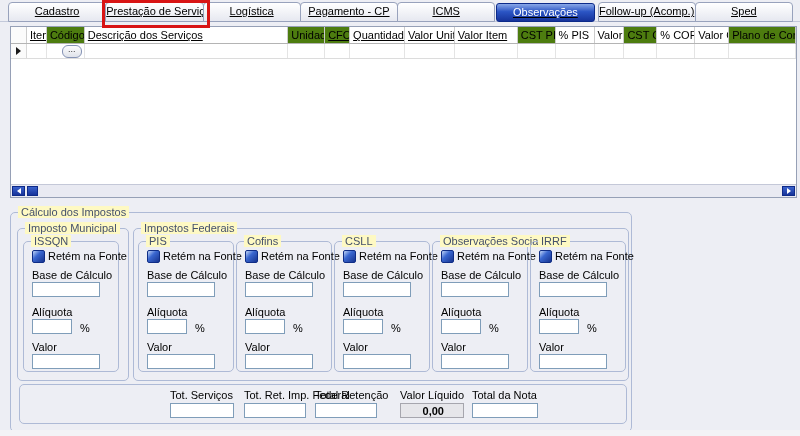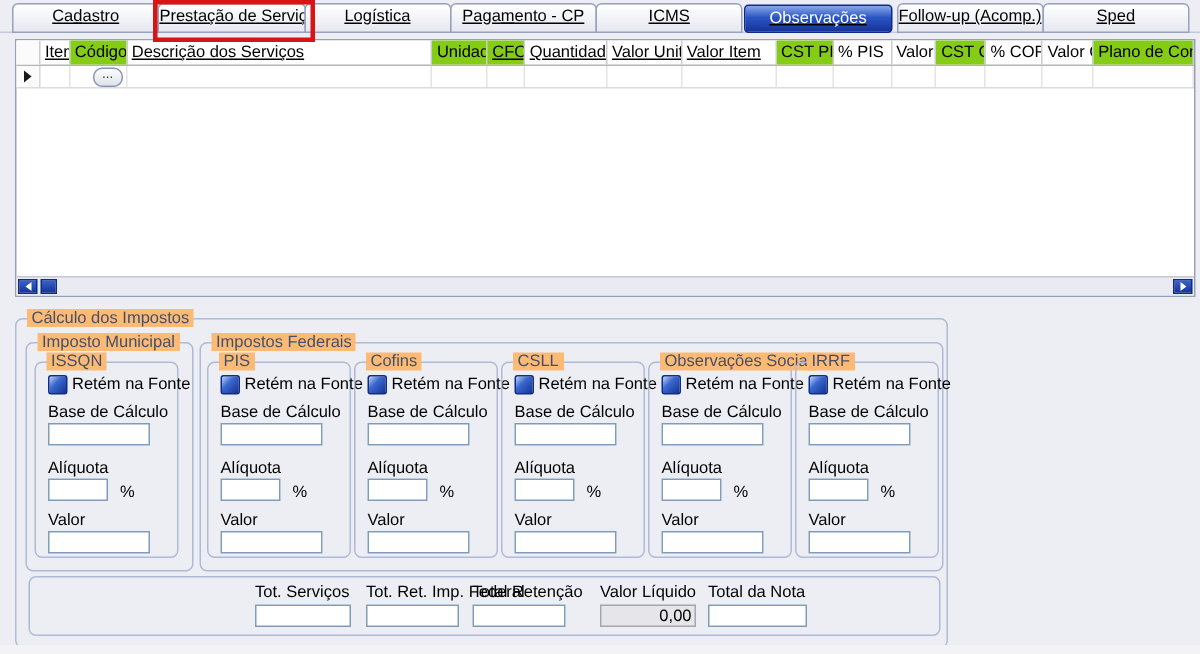--- a/index.html
+++ b/index.html
@@ -25,7 +25,7 @@
   .hrow{display:flex;height:16px;background:#fff;border-bottom:1px solid #b4b4b4;}
   .hcell{box-sizing:border-box;border-right:1px solid #cccccc;padding:1px 0 0 3px;
          white-space:nowrap;overflow:hidden;line-height:14px;}
-  .hcell.blue{background:#84cc16;}
+  .hcell.blue{background:#4d7c0f;}
   .hcell.und{text-decoration:underline;}
   .hsel{width:16px;box-sizing:border-box;border-right:1px solid #cccccc;background:#fbfbfb;}
   .brow{display:flex;height:14px;border-bottom:1px solid #dcdcdc;}

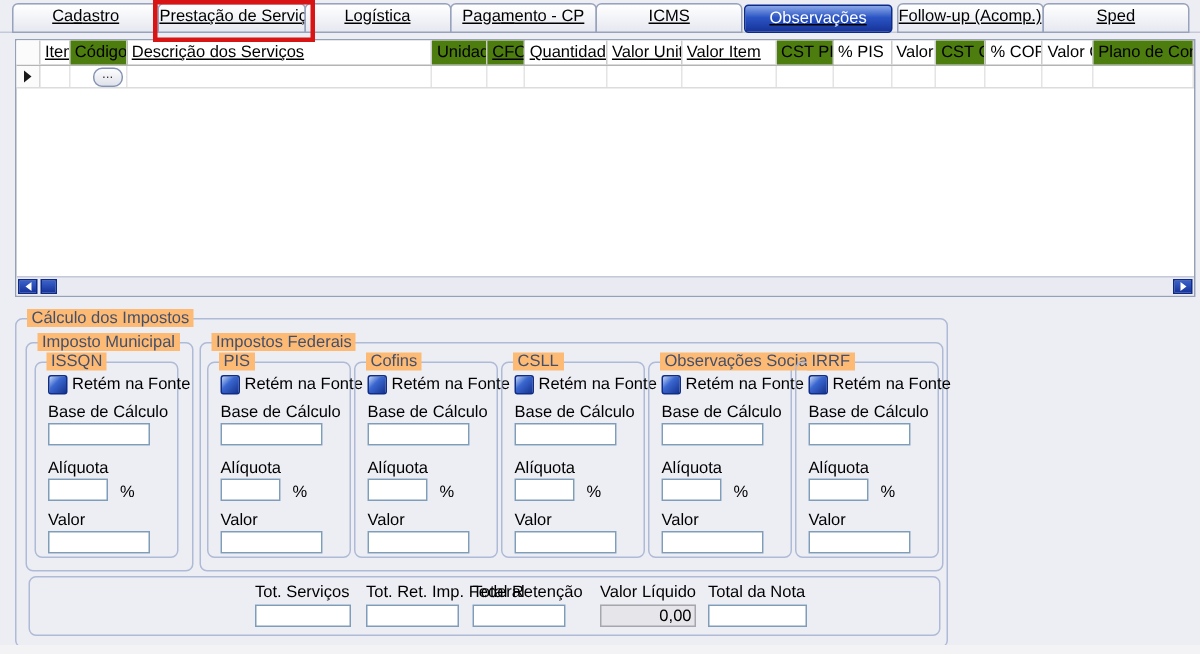--- a/index.html
+++ b/index.html
@@ -50,7 +50,7 @@
 
   
   .gbox{position:absolute;border:1px solid #aebad6;border-radius:5px;box-sizing:border-box;}
-  .grouplabel{position:absolute;top:-7px;left:7px;background:#fdba74;padding:0 3px;
+  .grouplabel{position:absolute;top:-7px;left:7px;background:#fef9c3;padding:0 3px;
         color:#44506b;white-space:nowrap;line-height:12px;}
   .outer-taxes{left:10px;top:212px;width:622px;height:220px;}
   .municipal{left:6px;top:15px;width:112px;height:153px;}

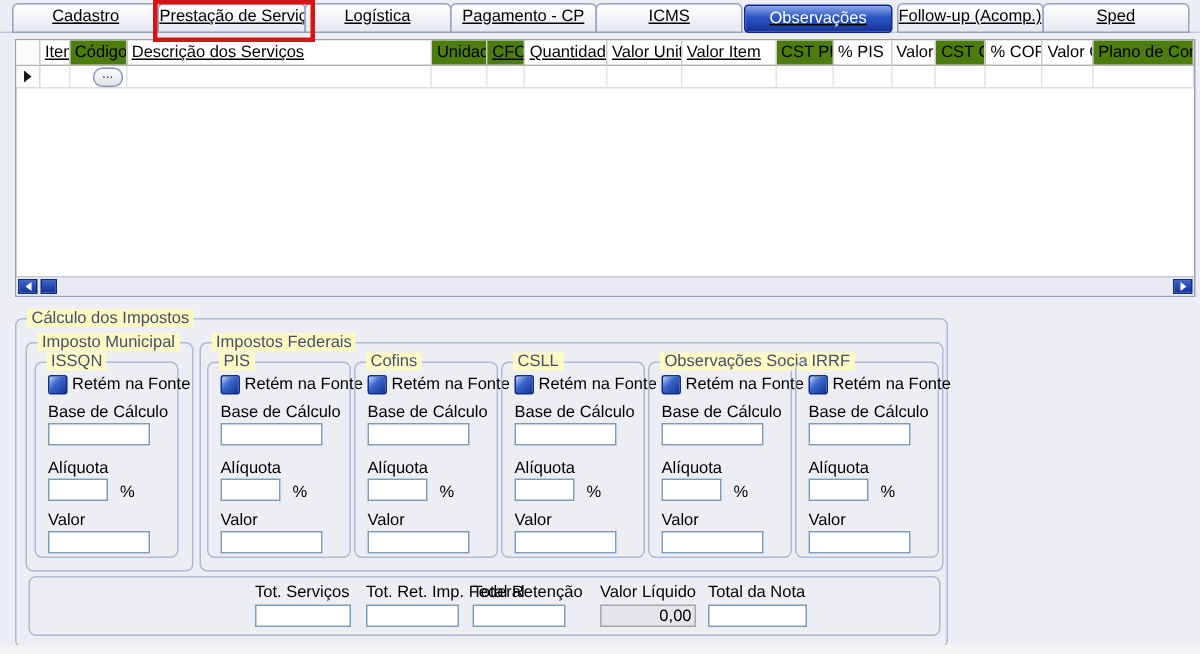--- a/index.html
+++ b/index.html
@@ -77,7 +77,7 @@
   .tfield{position:absolute;top:5px;height:30px;}
   .tlabel{white-space:nowrap;line-height:11px;}
   .tin{display:block;margin-top:2px;height:15px;border:1px solid #7f9db9;background:#fff;
-        box-sizing:border-box;font-family:"Liberation Sans",sans-serif;font-size:11px;padding:0 2px;width:100%;}
+        box-sizing:border-box;font-family:"Liberation Sans",sans-serif;font-size:11px;padding:0 19px;width:100%;font-weight:bold;}
   .tfield:nth-of-type(1){left:150px;width:64px;}
   .tfield:nth-of-type(2){left:224px;width:62px;}
   .tfield:nth-of-type(3){left:295px;width:62px;}

